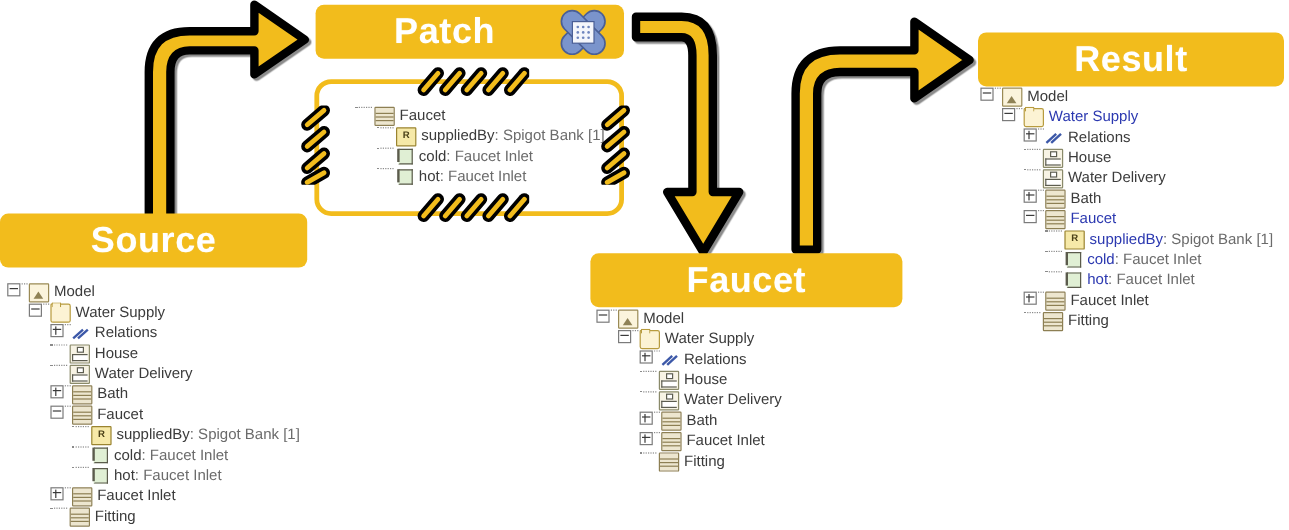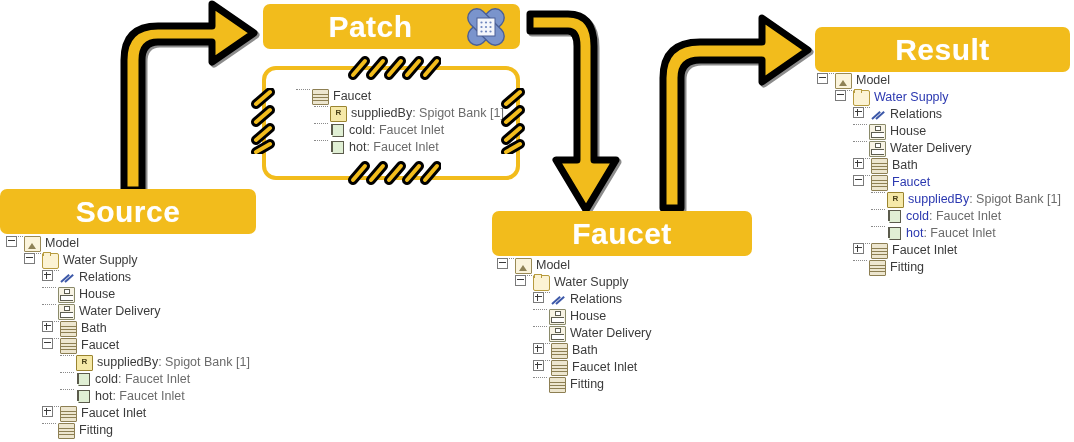--- a/index.html
+++ b/index.html
@@ -110,7 +110,7 @@
            Q681 60 681 78 L681 208 Z" fill="#F2BC1C" stroke="#000000" stroke-width="7" stroke-linejoin="round"></path>
 </svg>
 
-<div class="hdr" id="hdr-source" style="left:0px;top:189px;width:256px;height:45px;font-size:30px;">
+<div class="hdr" id="hdr-source" style="left:0px;top:178px;width:256px;height:45px;font-size:30px;">
   <span class="lbl">Source</span>
 </div>
 <div class="tree" id="tree-source" style="left:6px;top:236px;">

